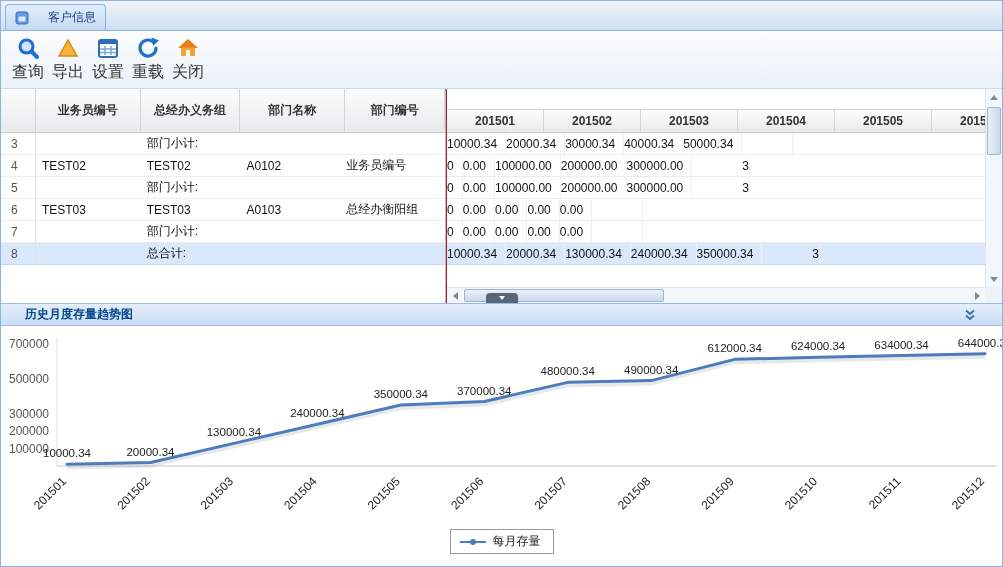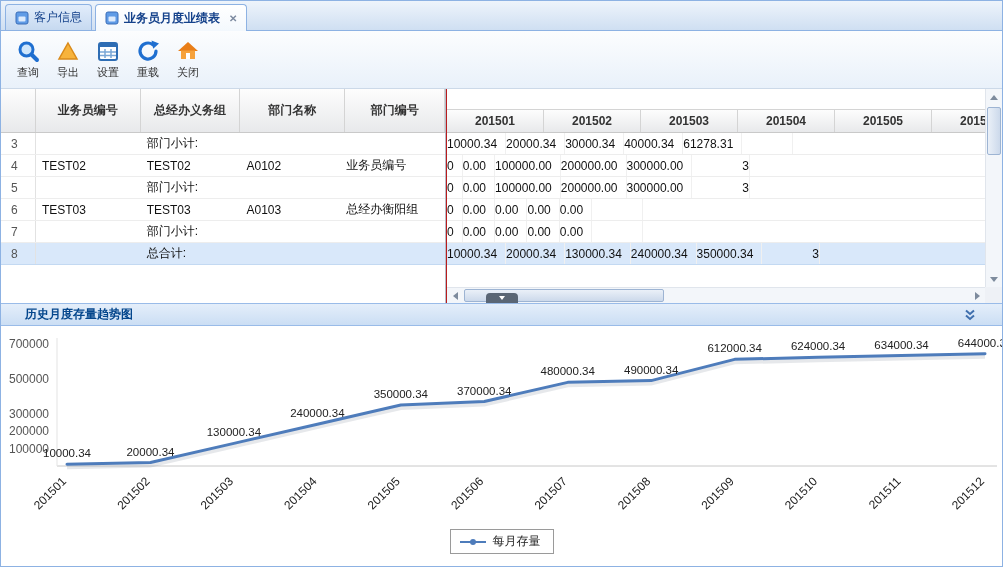--- a/index.html
+++ b/index.html
@@ -9,7 +9,7 @@
   
   .tabbar { height:30px; background:linear-gradient(#eef4fb,#cfdff2); border-bottom:1px solid #8db2e3;
             display:flex; align-items:flex-end; padding:3px 4px 0 4px; gap:3px; position:relative; }
-  .tab { height:26px; display:flex; align-items:center; gap:5px; padding:0 9px; border:1px solid #8db2e3;
+  .tab { height:26px; display:flex; align-items:center; gap:19px; padding:0 9px; border:1px solid #8db2e3;
          border-bottom:none; border-radius:4px 4px 0 0; background:linear-gradient(#e2edfb,#c6d9f0);
          font-size:12px; color:#15428b; cursor:pointer; position:relative; }
   .tab.active { background:linear-gradient(#ffffff,#f3f8fd); font-weight:bold; height:27px; margin-bottom:-1px; z-index:2; }

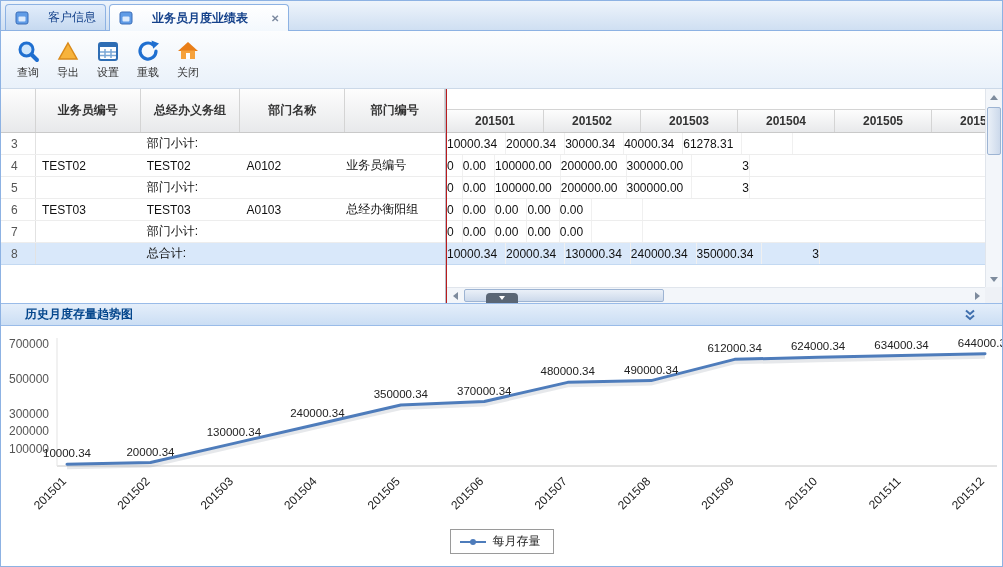--- a/index.html
+++ b/index.html
@@ -92,16 +92,6 @@
           </svg>
         </span>
         <span>客户信息</span>
-      </div>
-      <div class="tab active">
-        <span class="tab-icon">
-          <svg width="14" height="14" viewBox="0 0 14 14">
-            <rect x="1" y="1" width="12" height="12" rx="2" fill="#5f9be6" stroke="#3a6db8"></rect>
-            <rect x="3.5" y="5.5" width="7" height="5" rx="1" fill="#dceafc"></rect>
-          </svg>
-        </span>
-        <span>业务员月度业绩表</span>
-        <span class="tab-close">✕</span>
       </div>
     </div>
 

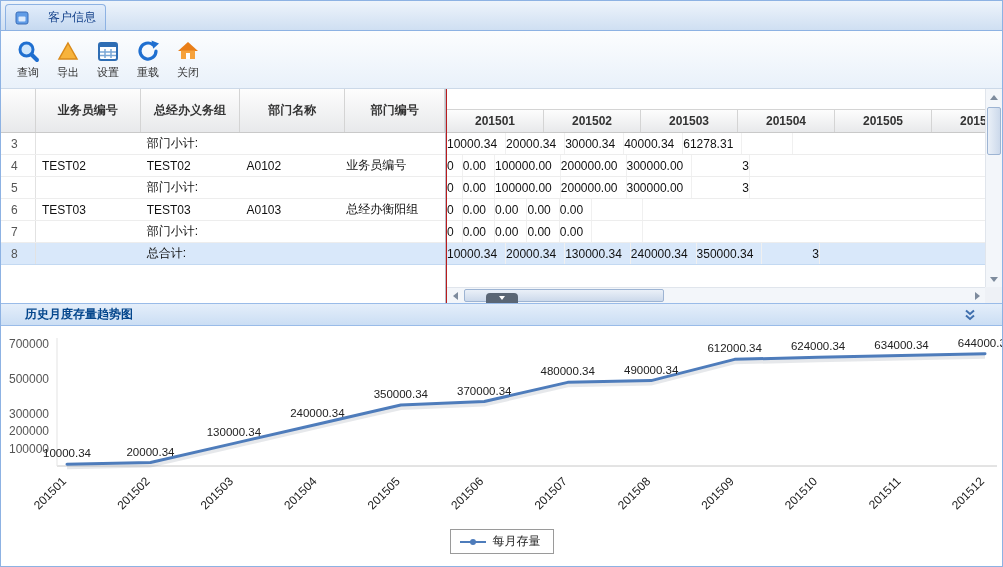--- a/index.html
+++ b/index.html
@@ -20,7 +20,7 @@
   .toolbar { height:58px; background:linear-gradient(#fcfdfe,#e9f1fa); border-bottom:1px solid #ccd9e8;
              display:flex; align-items:center; padding:0 8px; gap:2px; }
   .toolbtn { width:38px; height:52px; display:flex; flex-direction:column; align-items:center; justify-content:center;
-             gap:2px; font-size:11px; color:#333; border-radius:3px; cursor:pointer; }
+             gap:2px; font-size:16px; color:#333; border-radius:3px; cursor:pointer; }
   .toolbtn .ticon { width:24px; height:24px; display:flex; }
 
   

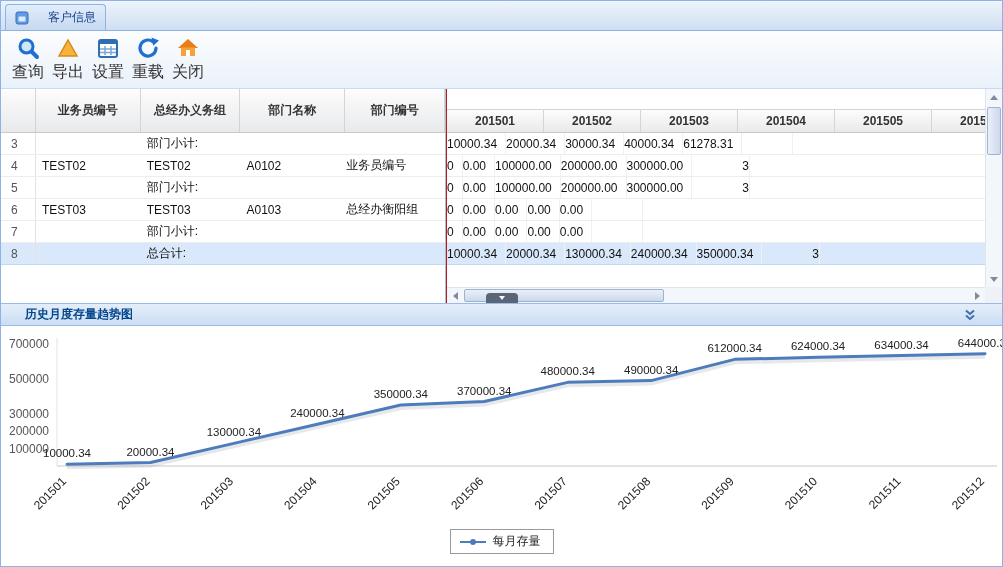--- a/index.html
+++ b/index.html
@@ -217,7 +217,7 @@
               <div class="mcell">20000.34</div>
               <div class="mcell">30000.34</div>
               <div class="mcell">40000.34</div>
-              <div class="mcell">61278.31</div>
+              <div class="mcell">50000.34</div>
               <div class="mcell cut"></div>
             </div>
             <div class="row">

